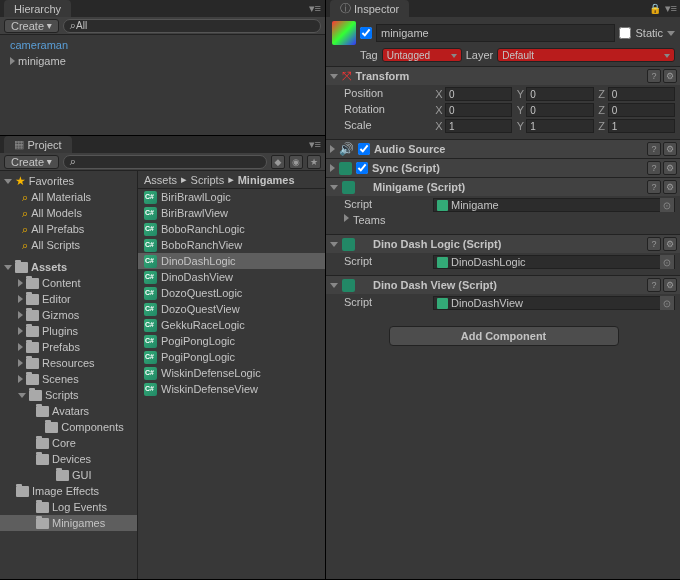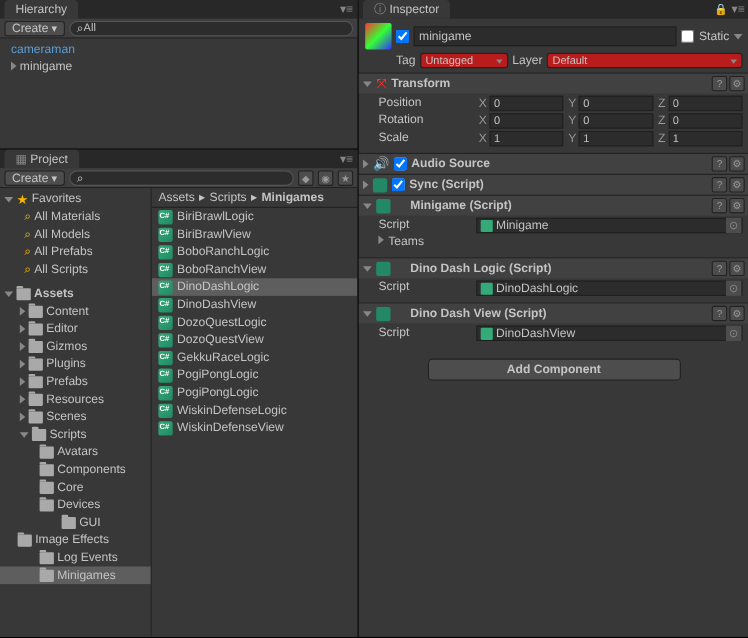--- a/index.html
+++ b/index.html
@@ -394,7 +394,7 @@
               <span class="fld-ico"></span>
               <span class="tree-label">Avatars</span>
             </div>
-            <div class="tree-row" style="padding-left: 36px;">
+            <div class="tree-row" style="padding-left: 36px; justify-content: center;">
               <span class="fld-ico"></span>
               <span class="tree-label">Components</span>
             </div>

